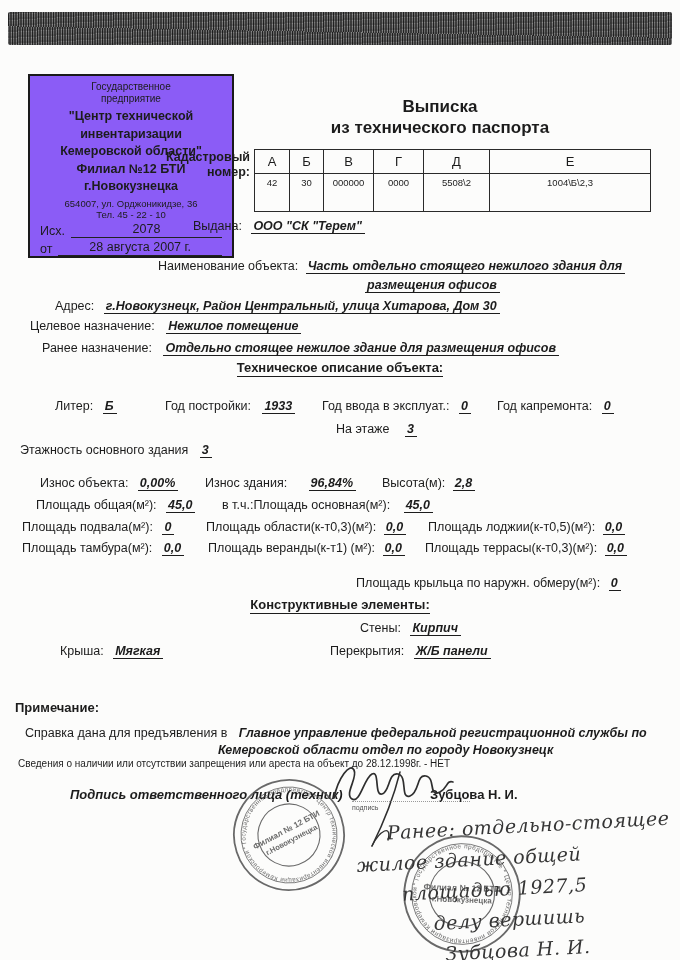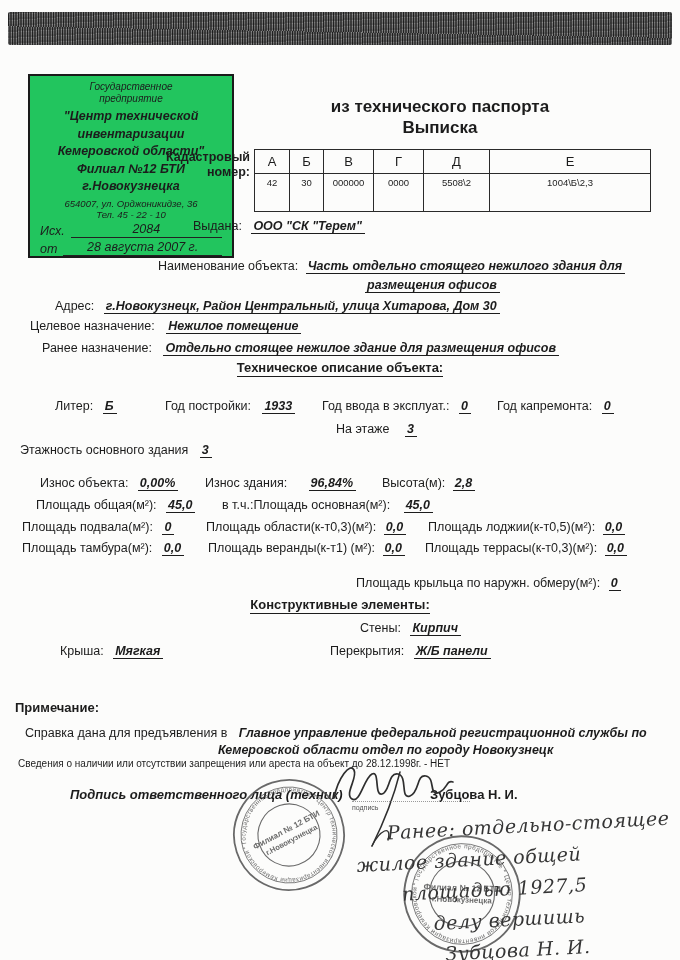--- a/index.html
+++ b/index.html
@@ -13,7 +13,7 @@
     border-radius:2px;}
   
   .stampbox{position:absolute;left:28px;top:74px;width:202px;height:180px;border:2.5px solid #1a1a1a;
-            text-align:center;background:#22c55e;font-style:italic;}
+            text-align:center;background:#8b5cf6;}
   .sb-small{font-size:10px;line-height:12px;margin-top:5px;}
   .sb-bold{font-size:12.5px;font-weight:bold;line-height:17.5px;}
   .sb-tiny{font-size:9.5px;line-height:11px;}

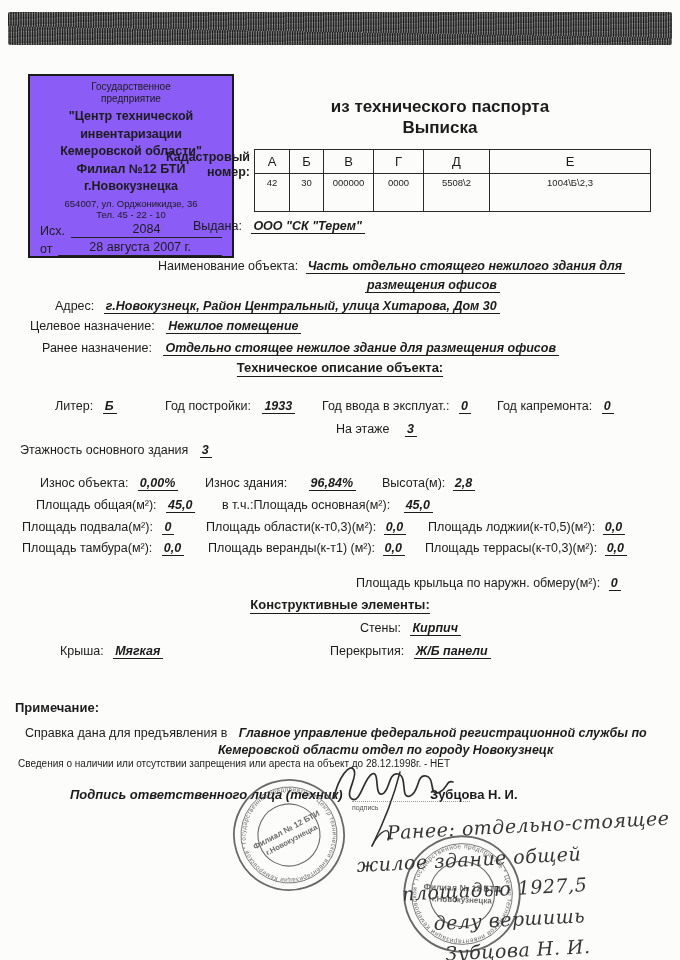--- a/index.html
+++ b/index.html
@@ -70,8 +70,8 @@
   </div>
 
   <div class="title">
+    <div>Выписка</div>
     <div>из технического паспорта</div>
-    <div>Выписка</div>
   </div>
 
   <div class="cad-label">

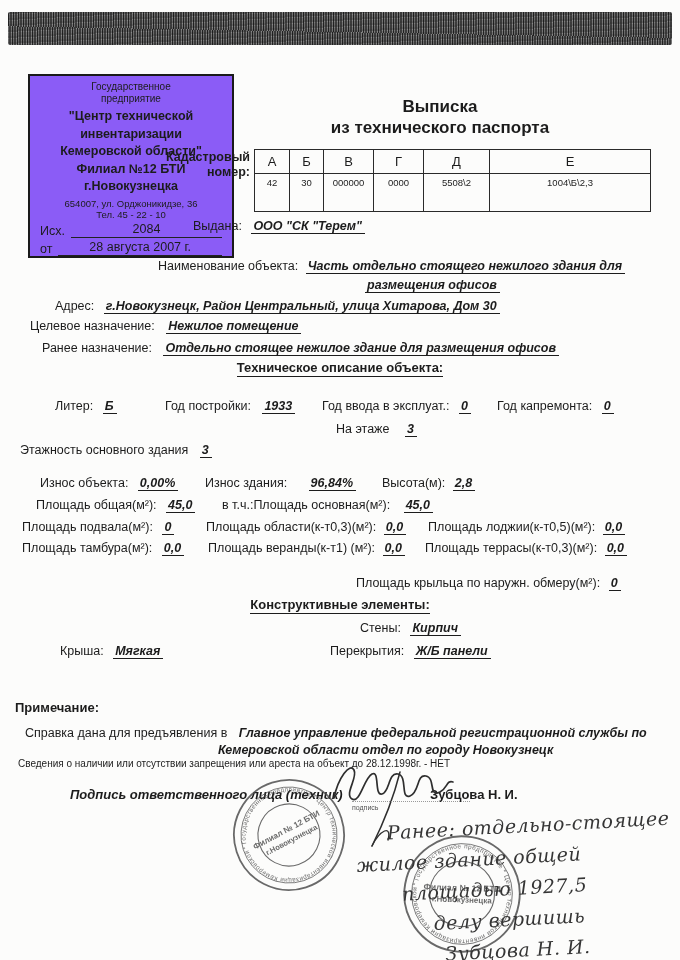--- a/index.html
+++ b/index.html
@@ -61,7 +61,7 @@
     <div class="sb-tiny">Тел. 45 - 22 - 10</div>
     <div class="sb-row">
       <span>Исх.</span>
-      <span class="num">2084</span>
+      <span class="num">2078</span>
     </div>
     <div class="sb-row">
       <span>от</span>

